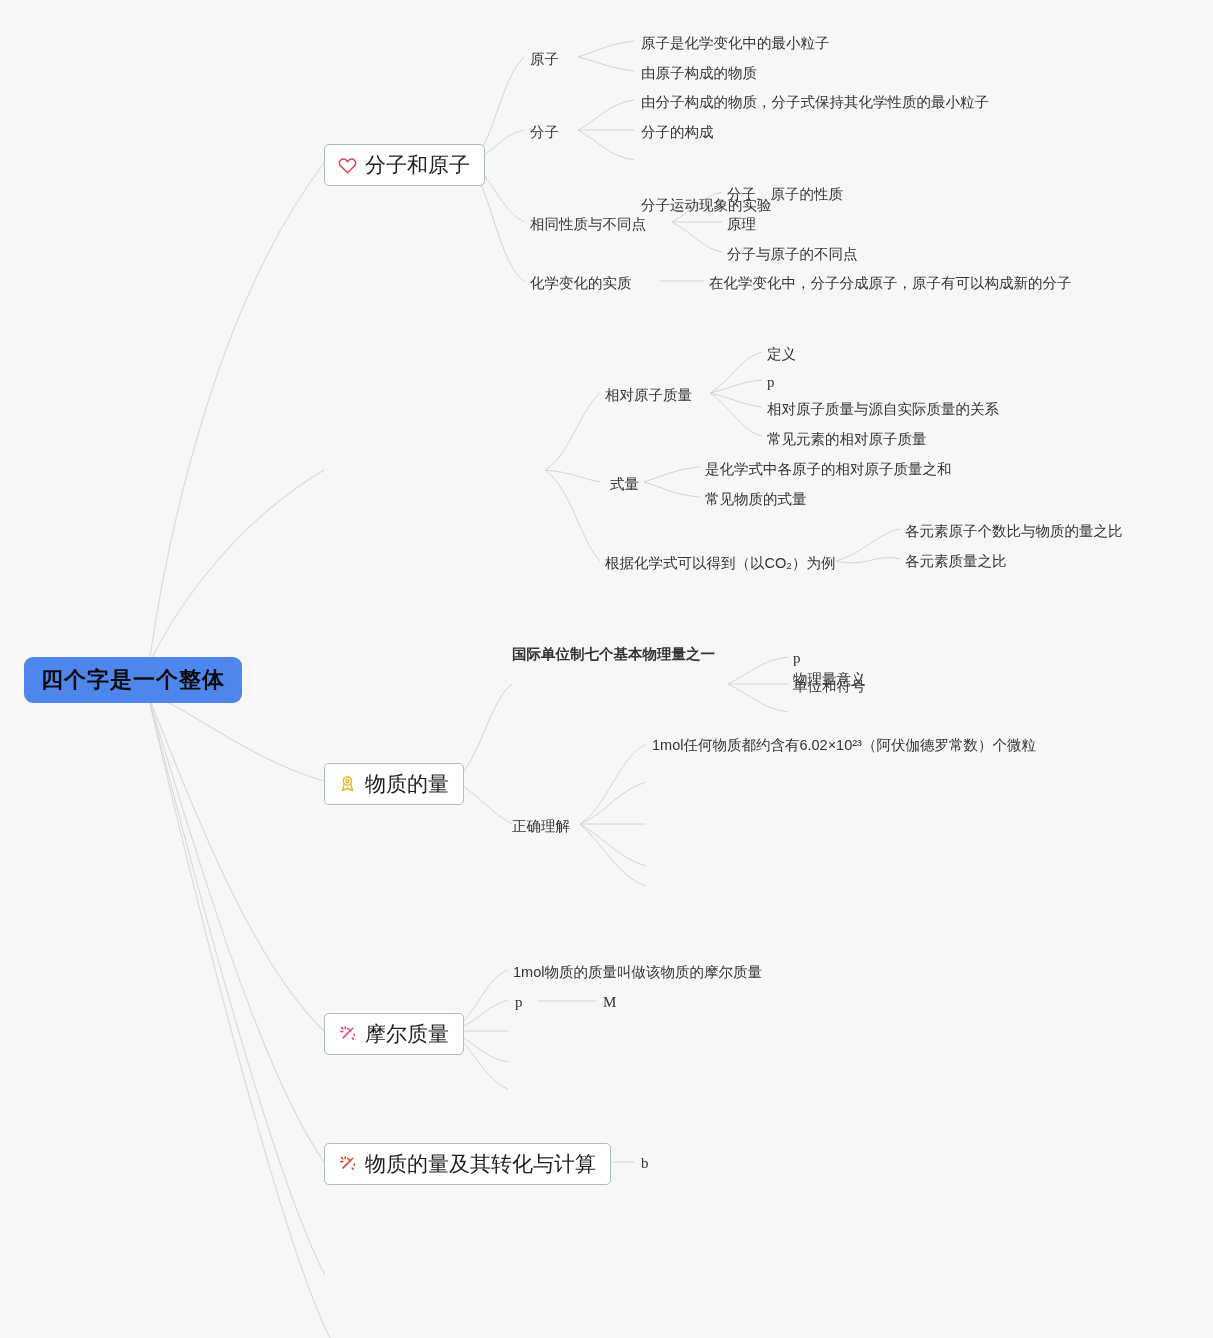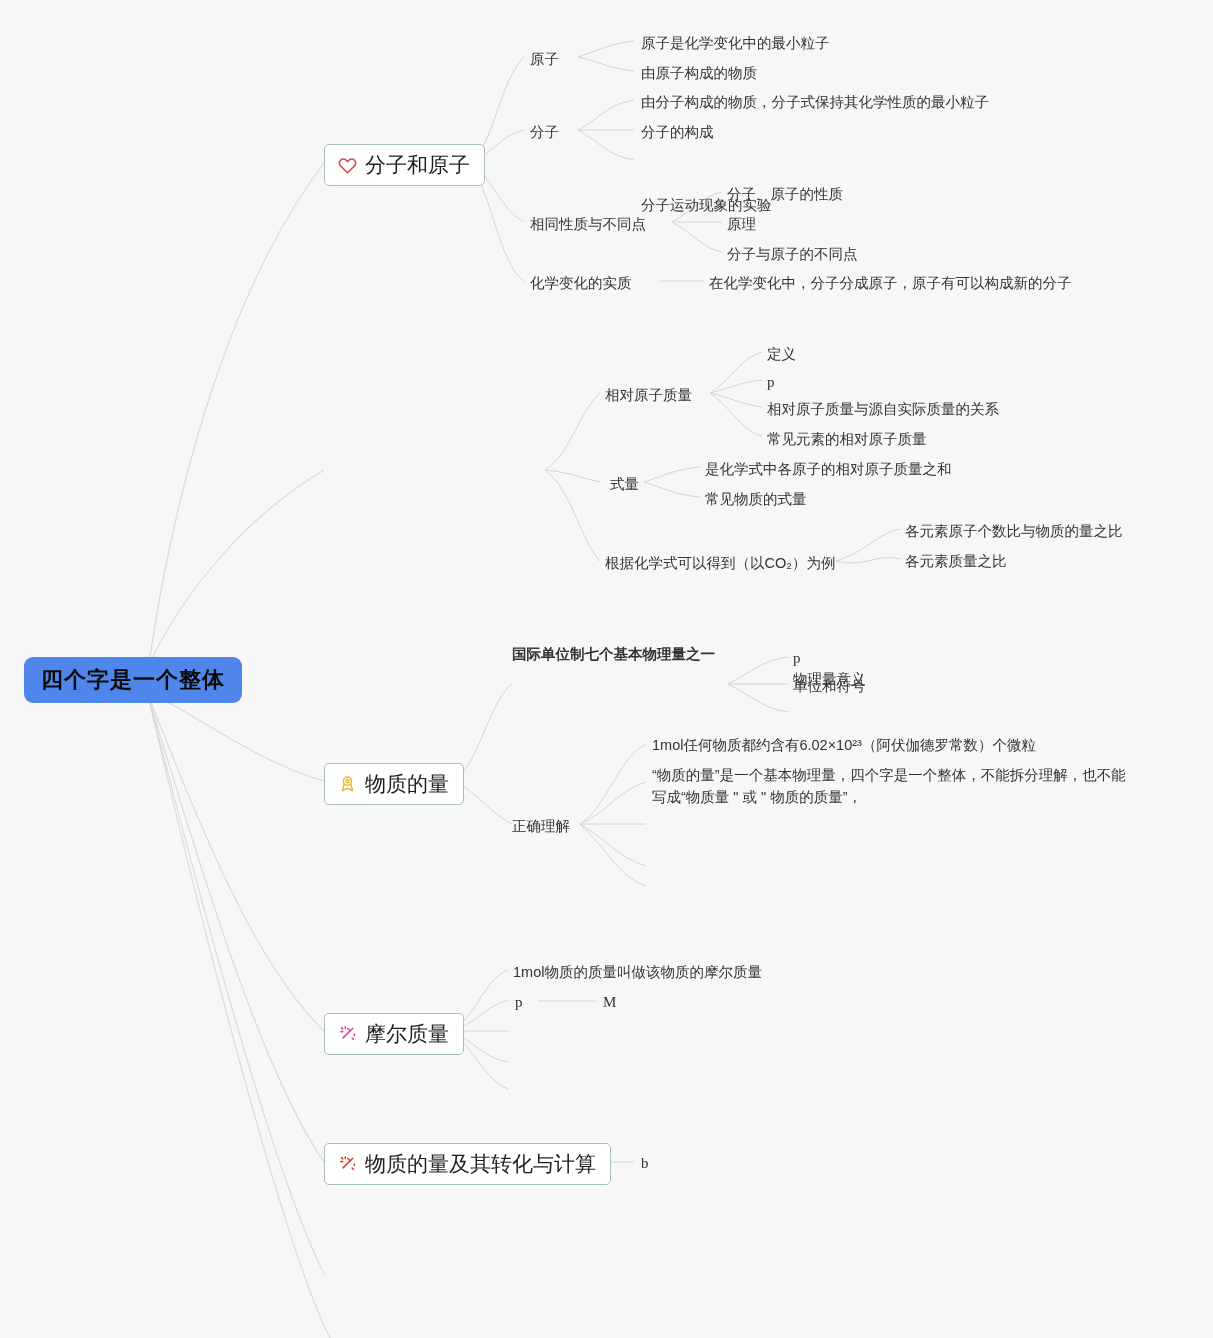--- a/index.html
+++ b/index.html
@@ -242,7 +242,6 @@
 
   <div class="tnode" style="left:512px; top:815px;">正确理解</div>
   <div class="tnode" style="left:652px; top:734px;">1mol任何物质都约含有6.02×10²³（阿伏伽德罗常数）个微粒</div>
-  <div class="tnode wrap" style="left:652px; top:764px; width:484px;">“物质的量”是一个基本物理量，四个字是一个整体，不能拆分理解，也不能写成“物质量 " 或 " 物质的质量”，</div>
 
   <div class="branch-node" style="left:324px; top:1013px;align-items:center;">
     <span class="branch-icon">

